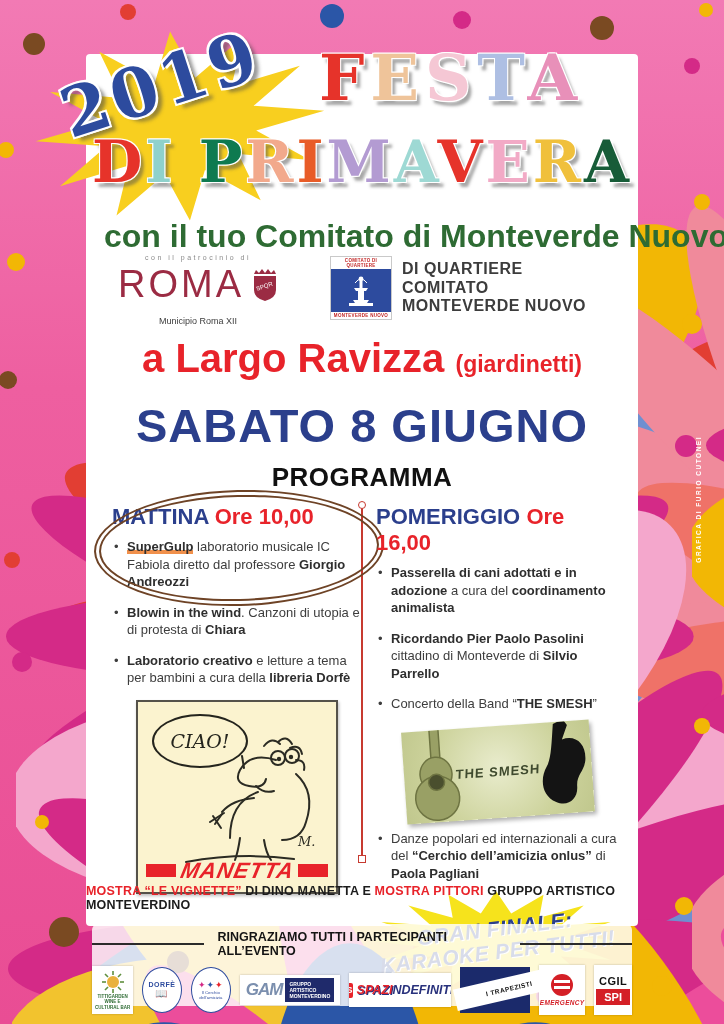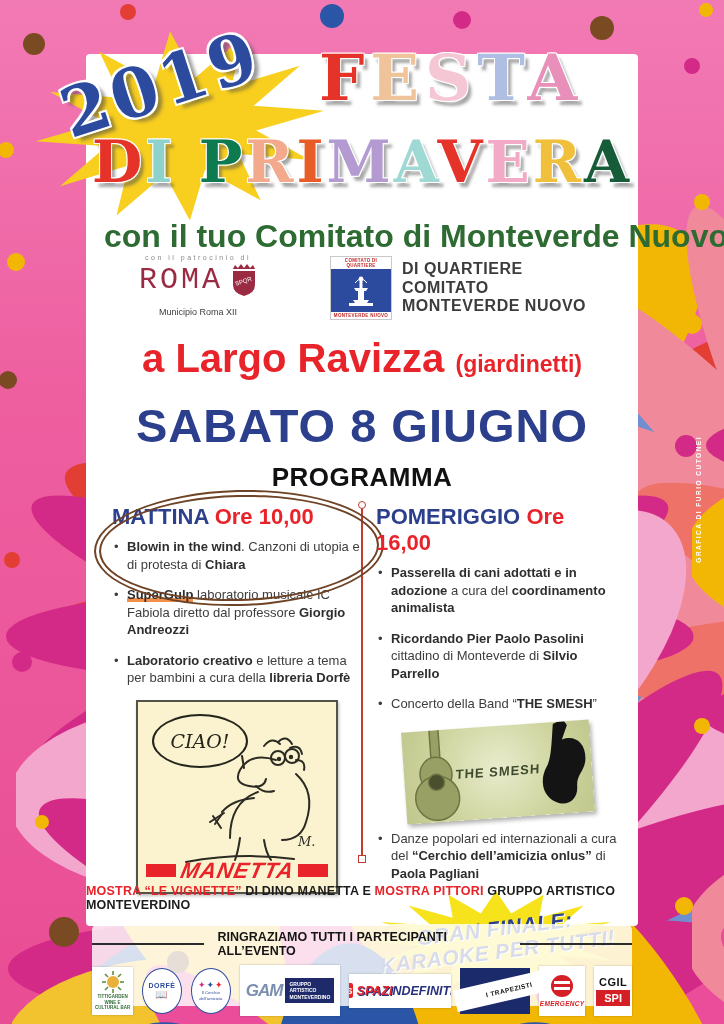--- a/index.html
+++ b/index.html
@@ -27,7 +27,7 @@
   .patronage{position:absolute;left:118px;top:254px;width:160px;z-index:3;text-align:center;}
   .patronage .small{font-size:7px;letter-spacing:2.5px;color:#8a8a8a;}
   .roma-row{display:flex;align-items:center;justify-content:center;gap:8px;margin-top:2px;}
-  .roma-word{font-family:Liberation Mono, monospace;font-size:30px;color:#9b2b43;letter-spacing:3px;}
+  .roma-word{font-family:Liberation Sans, sans-serif;font-size:38px;color:#9b2b43;letter-spacing:3px;}
   .municipio{font-size:9px;color:#3d3d3d;margin-top:10px;}
   .committee{position:absolute;left:330px;top:256px;z-index:3;display:flex;align-items:center;gap:10px;}
   .cq-logo{width:60px;height:62px;border:1px solid #c9c9c9;display:flex;flex-direction:column;background:#fff;}

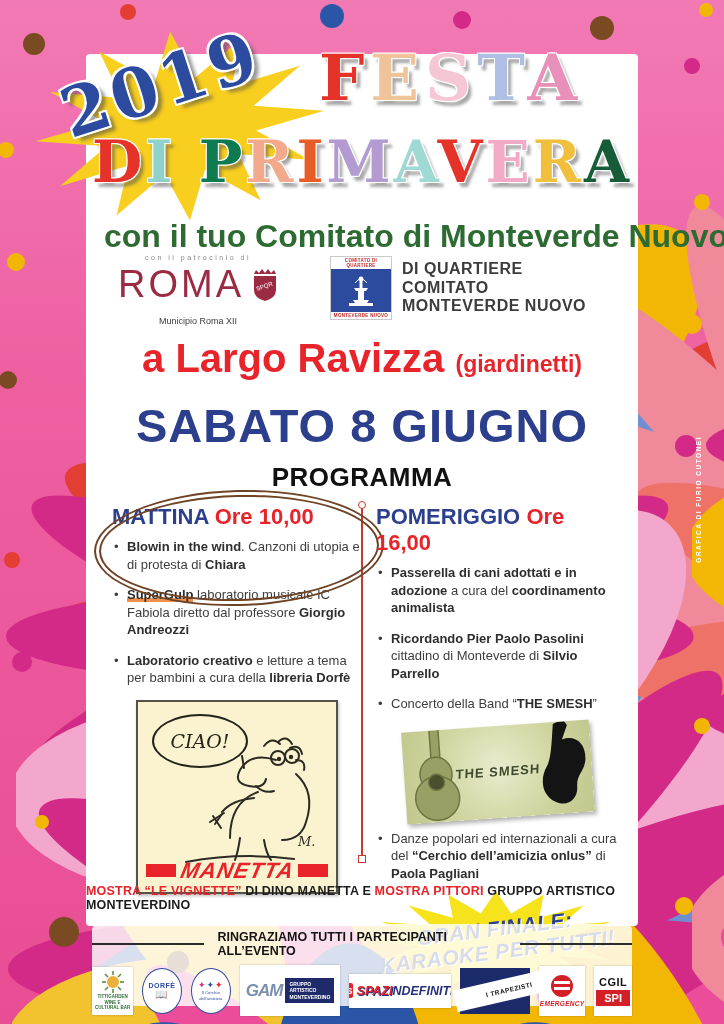--- a/index.html
+++ b/index.html
@@ -289,8 +289,8 @@
       <span class="t2">Ore 10,00</span>
     </div>
     <ul class="prog">
+      <li class="seg"><span class="b hl">SuperGulp</span><span> laboratorio musicale IC Fabiola diretto dal professore </span><span class="b">Giorgio Andreozzi</span></li>
       <li class="seg"><span class="b">Blowin in the wind</span><span>. Canzoni di utopia e di protesta di </span><span class="b">Chiara</span></li>
-      <li class="seg"><span class="b hl">SuperGulp</span><span> laboratorio musicale IC Fabiola diretto dal professore </span><span class="b">Giorgio Andreozzi</span></li>
       <li class="seg"><span class="b">Laboratorio creativo</span><span> e letture a tema per bambini a cura della </span><span class="b">libreria Dorfè</span></li>
     </ul>
     <div class="cartoon">

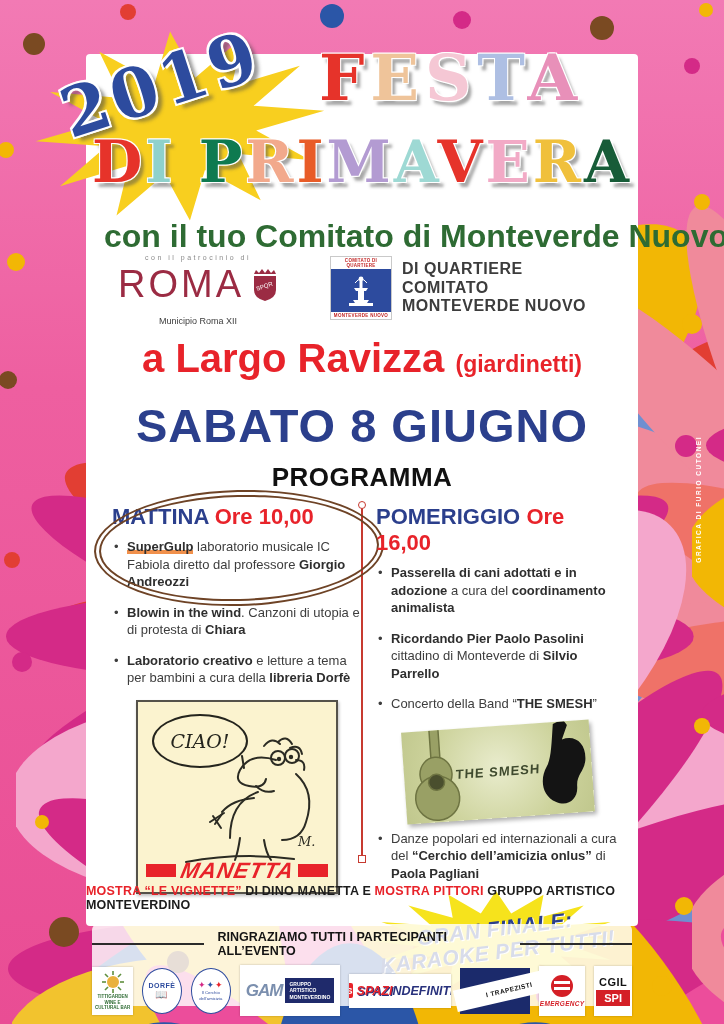--- a/index.html
+++ b/index.html
@@ -100,7 +100,7 @@
   .dorfe-label{font-size:7px;font-weight:bold;color:#2d4b9e;letter-spacing:.5px;}
   .cerchio-label{font-size:4.3px;color:#2d4b9e;text-align:center;line-height:1.2;}
   .figures{font-size:9px;letter-spacing:1px;}
-  .gam{flex-direction:row;gap:3px;width:92px;height:51px;padding:0 11px;}
+  .gam{flex-direction:row;gap:3px;width:92px;height:30px;padding:0 11px;}
   .gam-word{font-size:17px;color:#7b8fae;font-weight:bold;font-style:italic;letter-spacing:-1px;}
   .gam-bar{background:#1f2a6b;color:#fff;font-size:5px;line-height:1.25;padding:3px 4px;font-weight:bold;}
   .spazi{flex-direction:row;gap:4px;width:118px;height:34px;}

